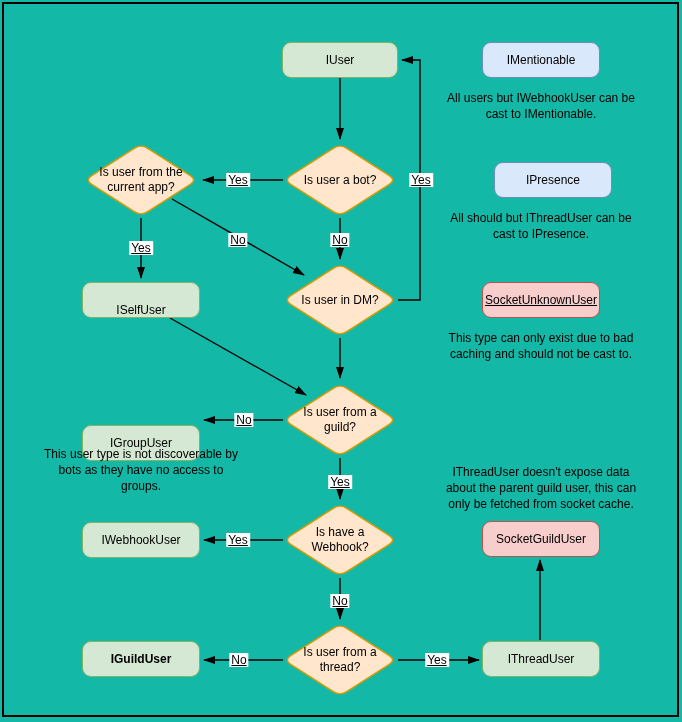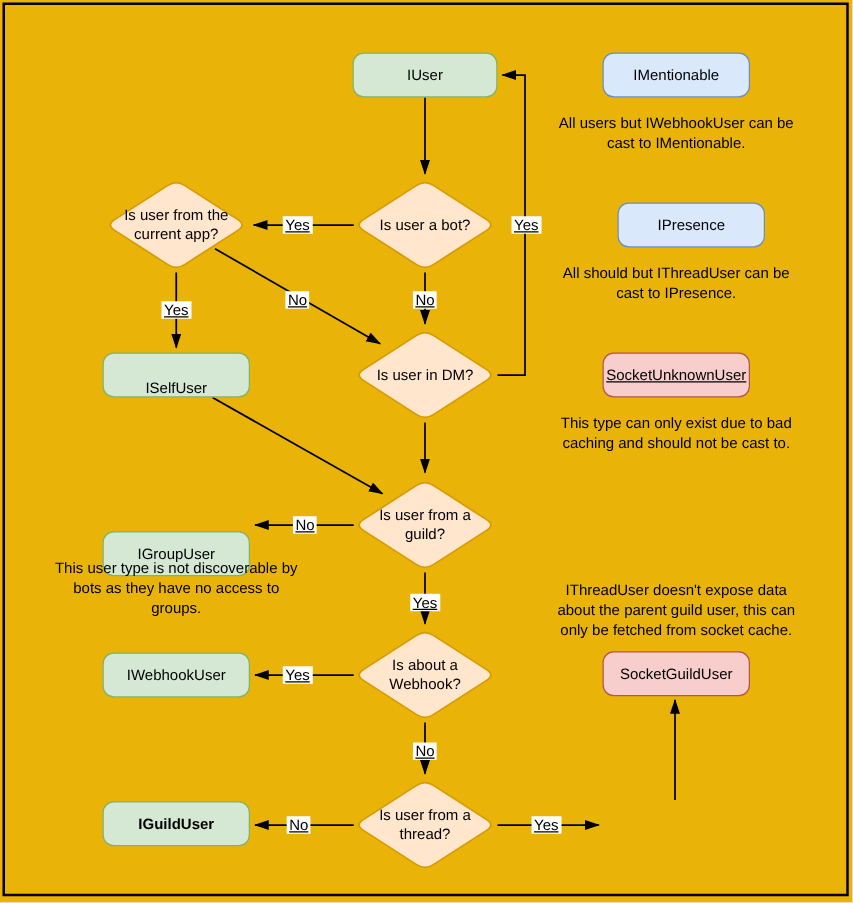--- a/index.html
+++ b/index.html
@@ -4,7 +4,7 @@
 <style>
   html, body { margin: 0; padding: 0; background: #ffffff; }
   .canvas {
-    position: relative; width: 682px; height: 722px; background: #eab308;
+    position: relative; width: 682px; height: 722px; background: #14b8a6;
     font-family: "Liberation Sans", sans-serif; font-size: 12px; color: #000;
     overflow: hidden;
   }

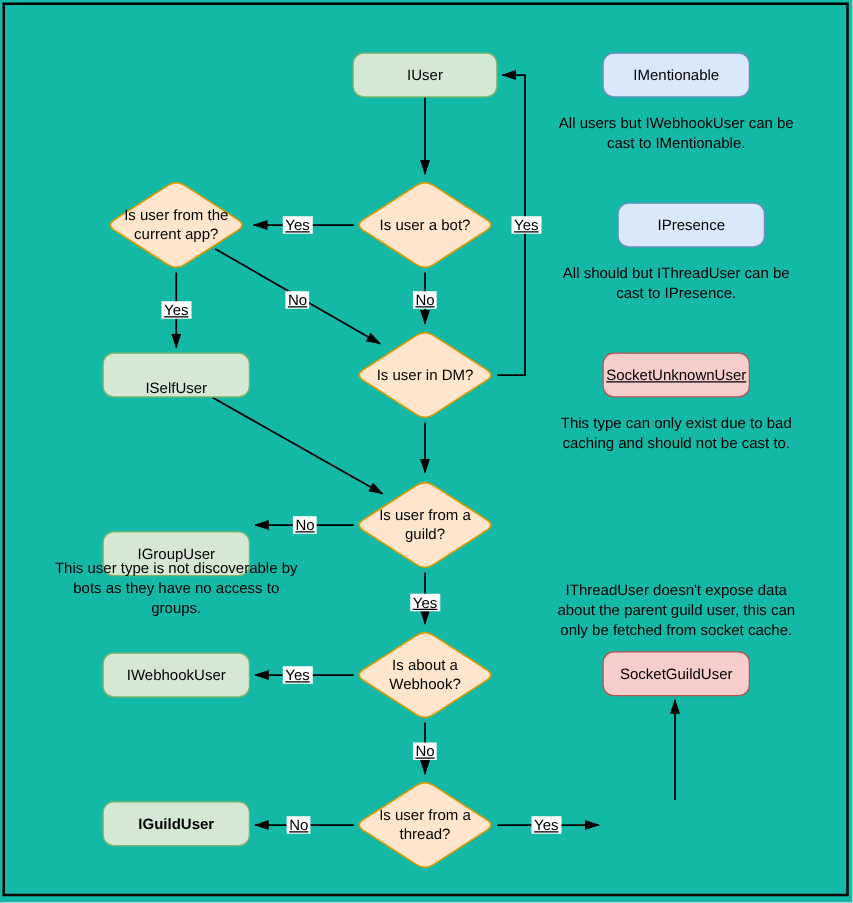--- a/index.html
+++ b/index.html
@@ -124,7 +124,7 @@
     <svg viewBox="0 0 116 76">
         <path d="M64.7,6.3 L107.3,33.7 Q114,38 107.3,42.3 L64.7,69.7 Q58,74 51.3,69.7 L8.7,42.3 Q2,38 8.7,33.7 L51.3,6.3 Q58,2 64.7,6.3 Z"></path>
       </svg>
-    <span class="dlabel">Is about a Webhook?</span>
+    <span class="dlabel">Is have a Webhook?</span>
   </div>
   <div class="diamond" style="left:282px; top:622px;">
     <svg viewBox="0 0 116 76">

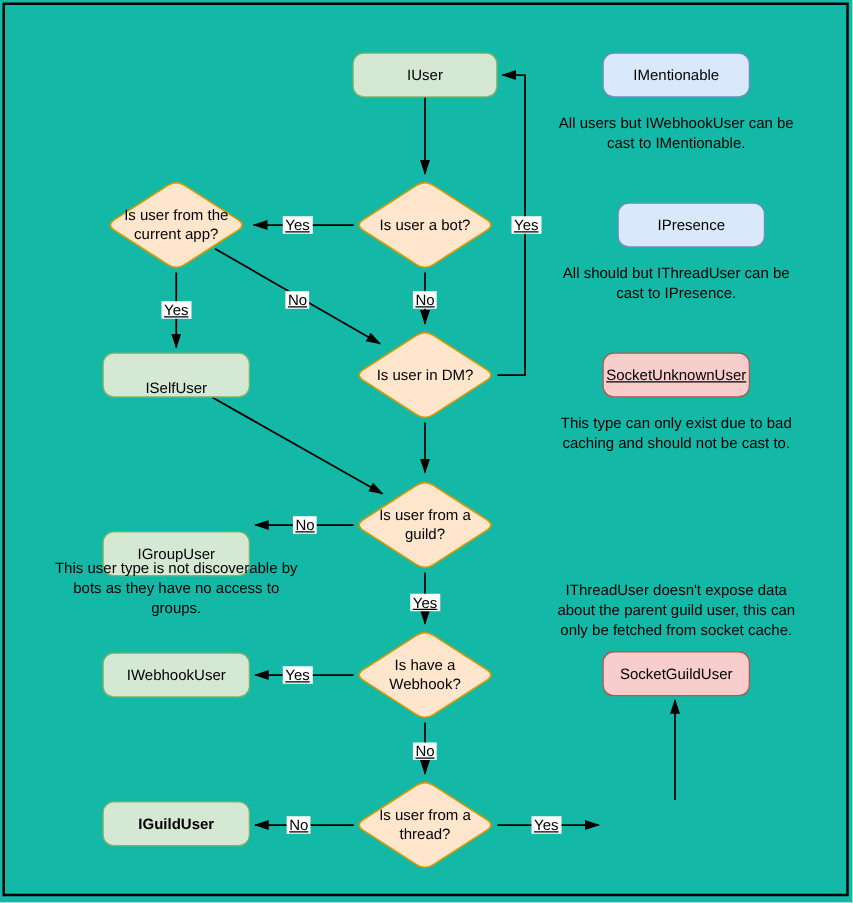--- a/index.html
+++ b/index.html
@@ -95,6 +95,9 @@
   <div class="node green" style="left:82px; top:641px;font-weight:bold;">
     <span>IGuildUser</span>
   </div>
+  <div class="node green" style="left:482px; top:641px;">
+    <span>IThreadUser</span>
+  </div>
 
   <div class="diamond" style="left:83px; top:142px;">
     <svg viewBox="0 0 116 76">

